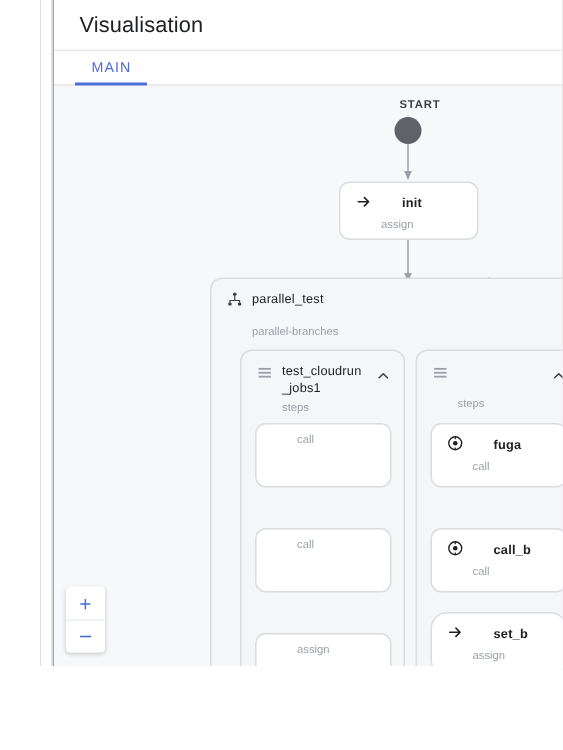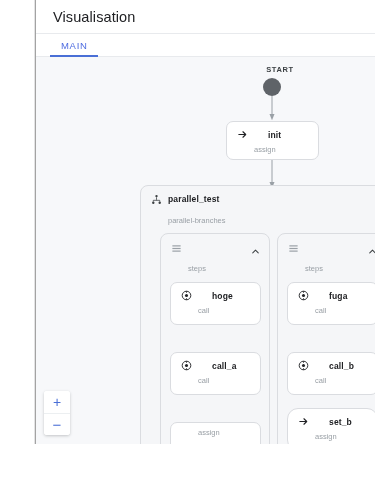--- a/index.html
+++ b/index.html
@@ -163,7 +163,7 @@
   }
   .group-title {
     font-size: 8.5px;
-    font-weight: bold;
+    font-weight: normal;
     color: #202124;
     letter-spacing: 0.15px;
     line-height: 11px;

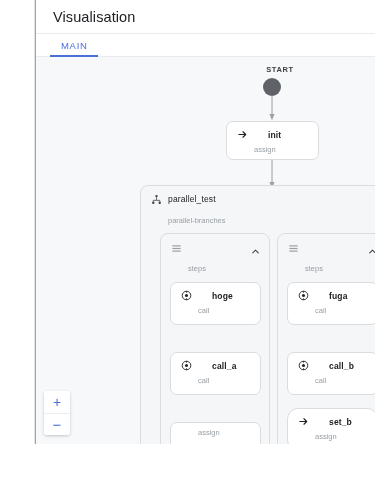--- a/index.html
+++ b/index.html
@@ -304,6 +304,7 @@
               <rect x="3" y="16.4" width="18" height="2.6" fill="#9aa0a6"></rect>
             </svg>
           </span>
+          <span class="group-title">test_cloudrun_jobs1</span>
           <span class="chev" style="margin-right:8px;">
             <svg width="11" height="11" viewBox="0 0 24 24">
                 <path d="M6 15l6-6 6 6" stroke="#3c4043" stroke-width="2.2" fill="none" stroke-linecap="round" stroke-linejoin="round"></path>

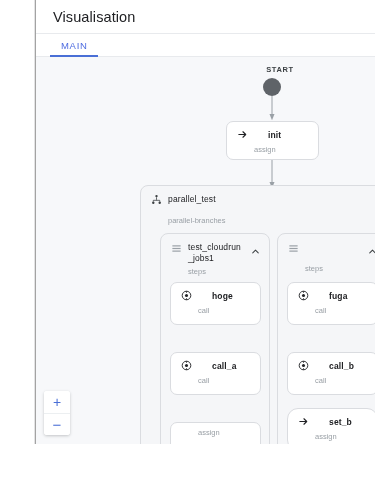--- a/index.html
+++ b/index.html
@@ -333,16 +333,6 @@
       </div>
 
       <div class="node" style="left:134px; top:225px; width:91px; height:43px;">
-        <div class="node-row">
-          <span class="ic">
-            <svg width="11" height="11" viewBox="0 0 24 24">
-              <circle cx="12" cy="12" r="9.4" fill="none" stroke="#202124" stroke-width="2"></circle>
-              <circle cx="12" cy="12" r="3.3" fill="#202124"></circle>
-              <path d="M12 2.6v3.4M12 18v3.4" stroke="#202124" stroke-width="1.8"></path>
-            </svg>
-          </span>
-          <span class="node-title">hoge</span>
-        </div>
         <div class="node-sub">call</div>
       </div>
 

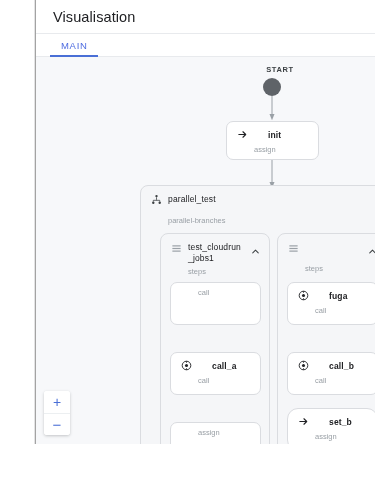--- a/index.html
+++ b/index.html
@@ -351,6 +351,10 @@
       </div>
 
       <div class="node" style="left:134px; top:295px; width:91px; height:43px;">
+        <div class="node-sub">call</div>
+      </div>
+
+      <div class="node" style="left:251px; top:295px; width:91px; height:43px;">
         <div class="node-row">
           <span class="ic">
             <svg width="11" height="11" viewBox="0 0 24 24">
@@ -359,20 +363,6 @@
               <path d="M12 2.6v3.4M12 18v3.4" stroke="#202124" stroke-width="1.8"></path>
             </svg>
           </span>
-          <span class="node-title">call_a</span>
-        </div>
-        <div class="node-sub">call</div>
-      </div>
-
-      <div class="node" style="left:251px; top:295px; width:91px; height:43px;">
-        <div class="node-row">
-          <span class="ic">
-            <svg width="11" height="11" viewBox="0 0 24 24">
-              <circle cx="12" cy="12" r="9.4" fill="none" stroke="#202124" stroke-width="2"></circle>
-              <circle cx="12" cy="12" r="3.3" fill="#202124"></circle>
-              <path d="M12 2.6v3.4M12 18v3.4" stroke="#202124" stroke-width="1.8"></path>
-            </svg>
-          </span>
           <span class="node-title">call_b</span>
         </div>
         <div class="node-sub">call</div>

